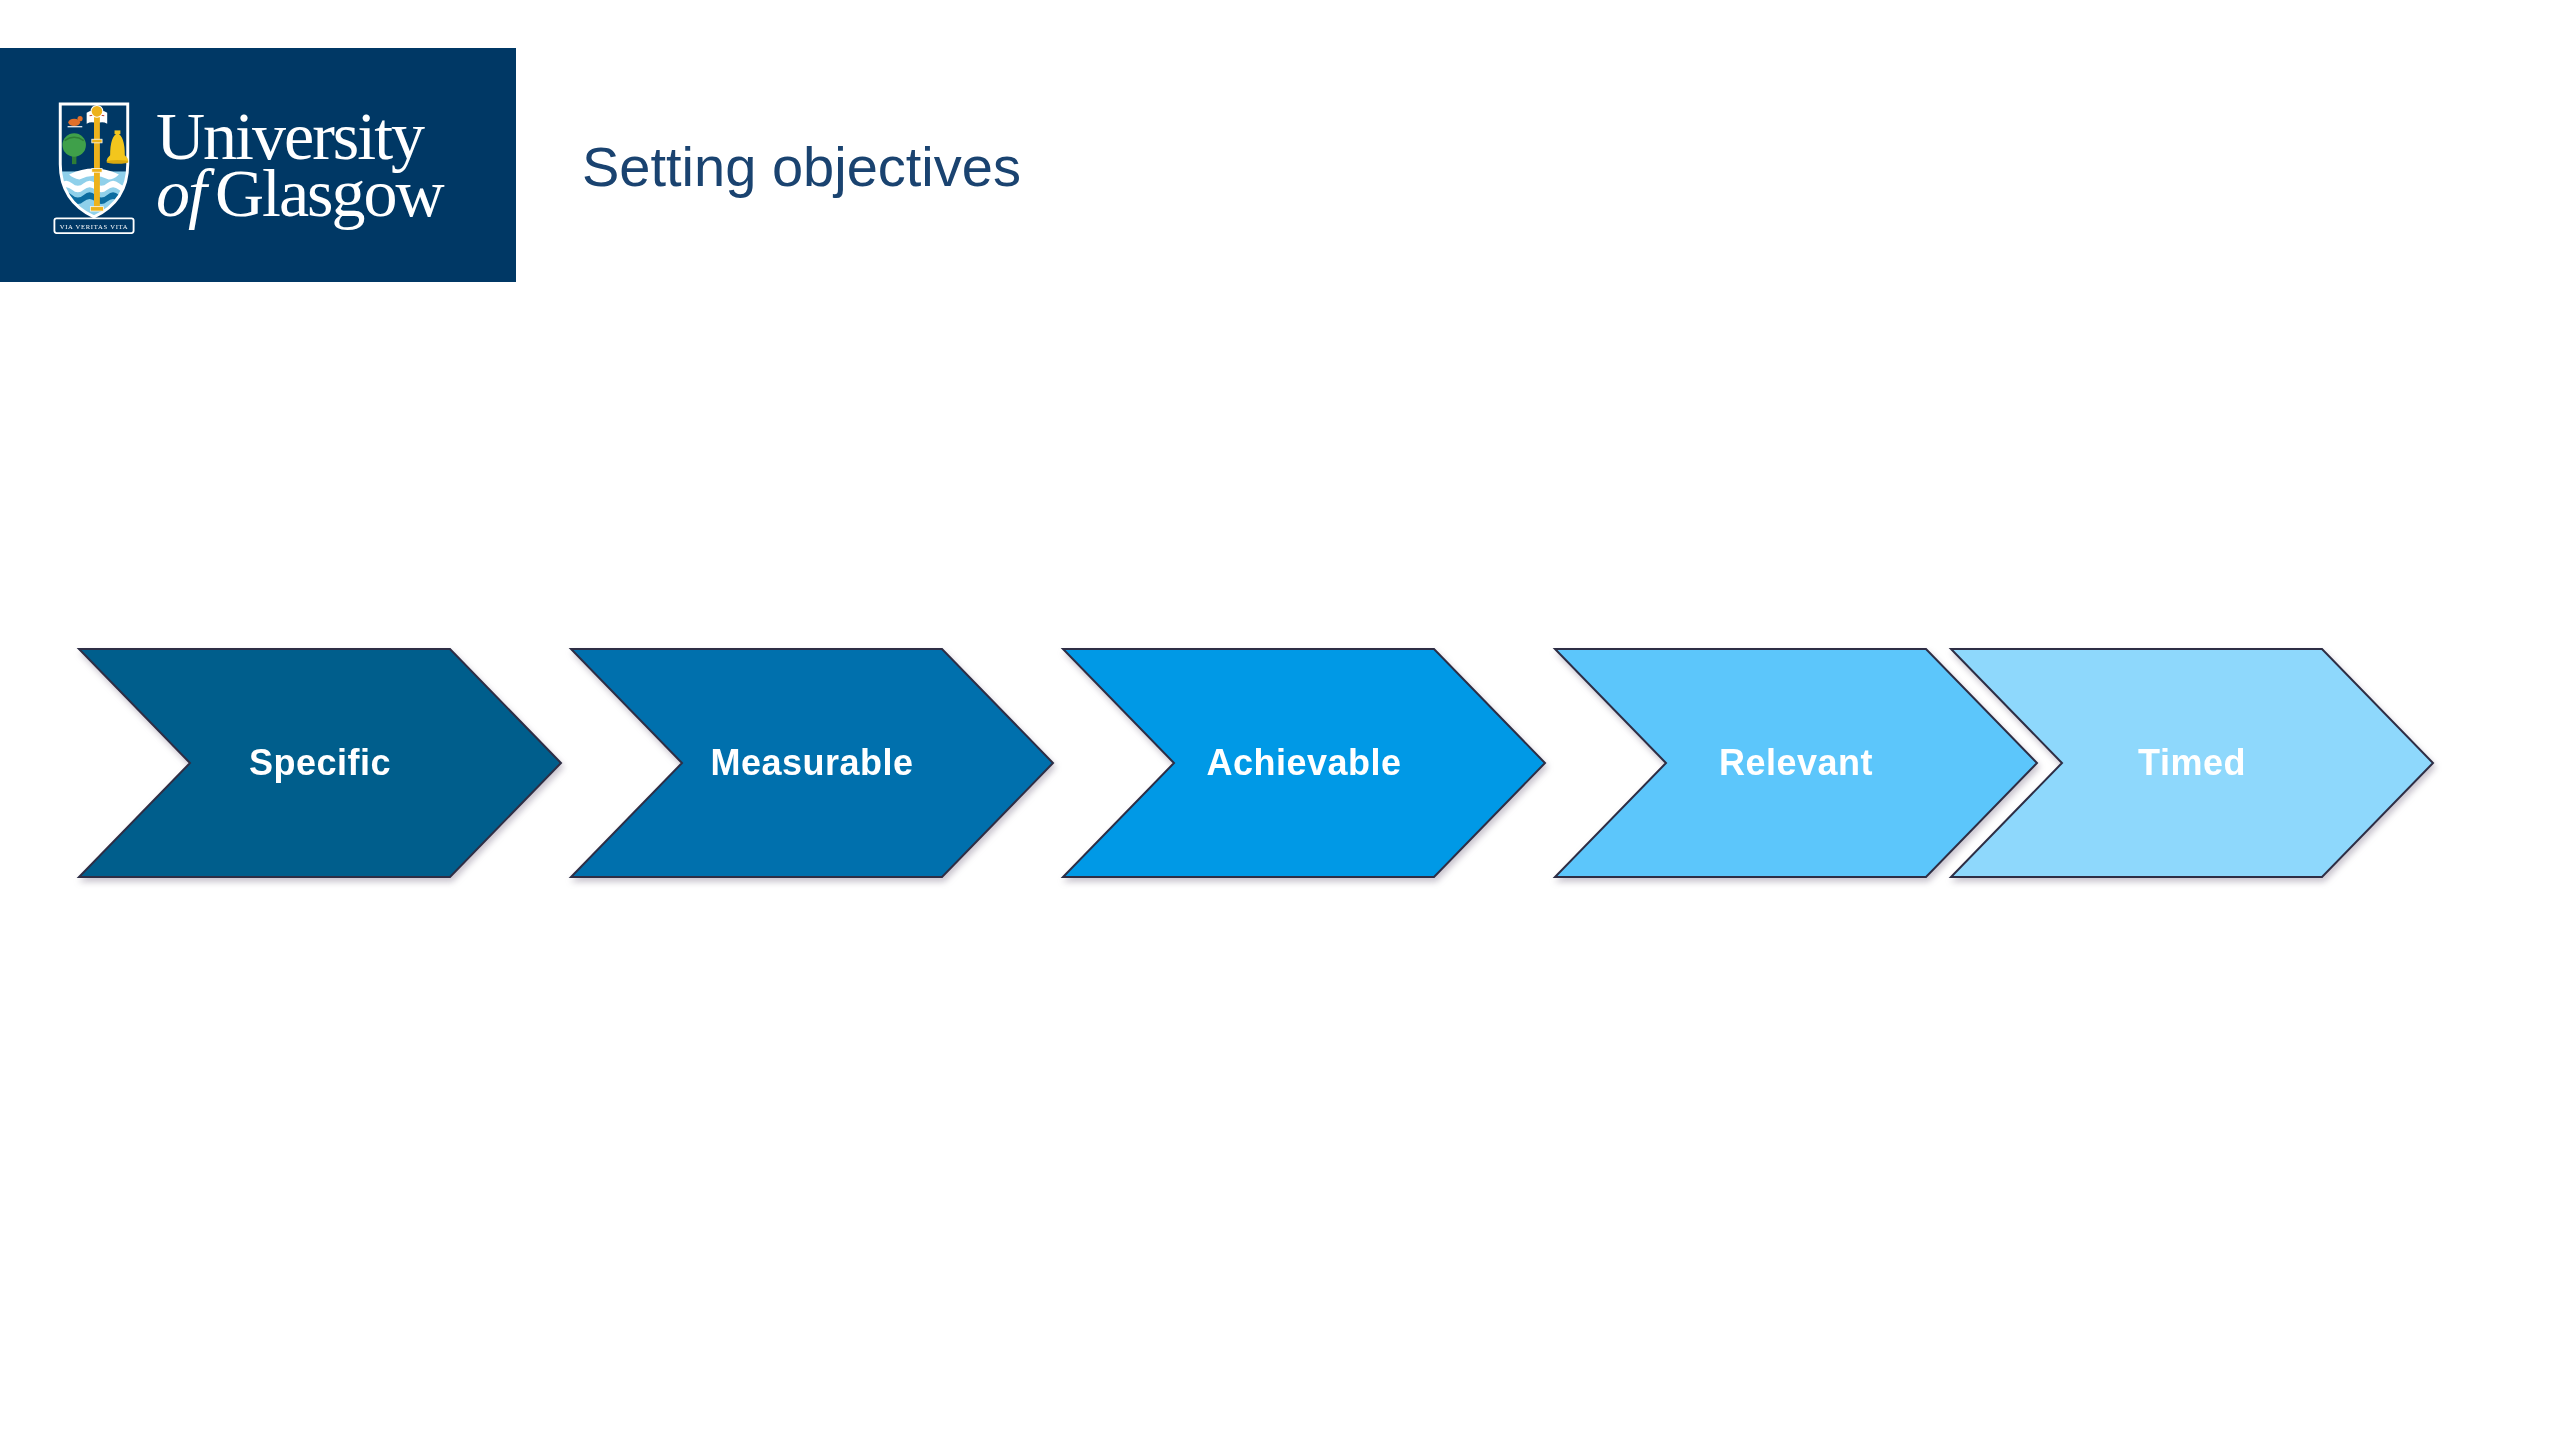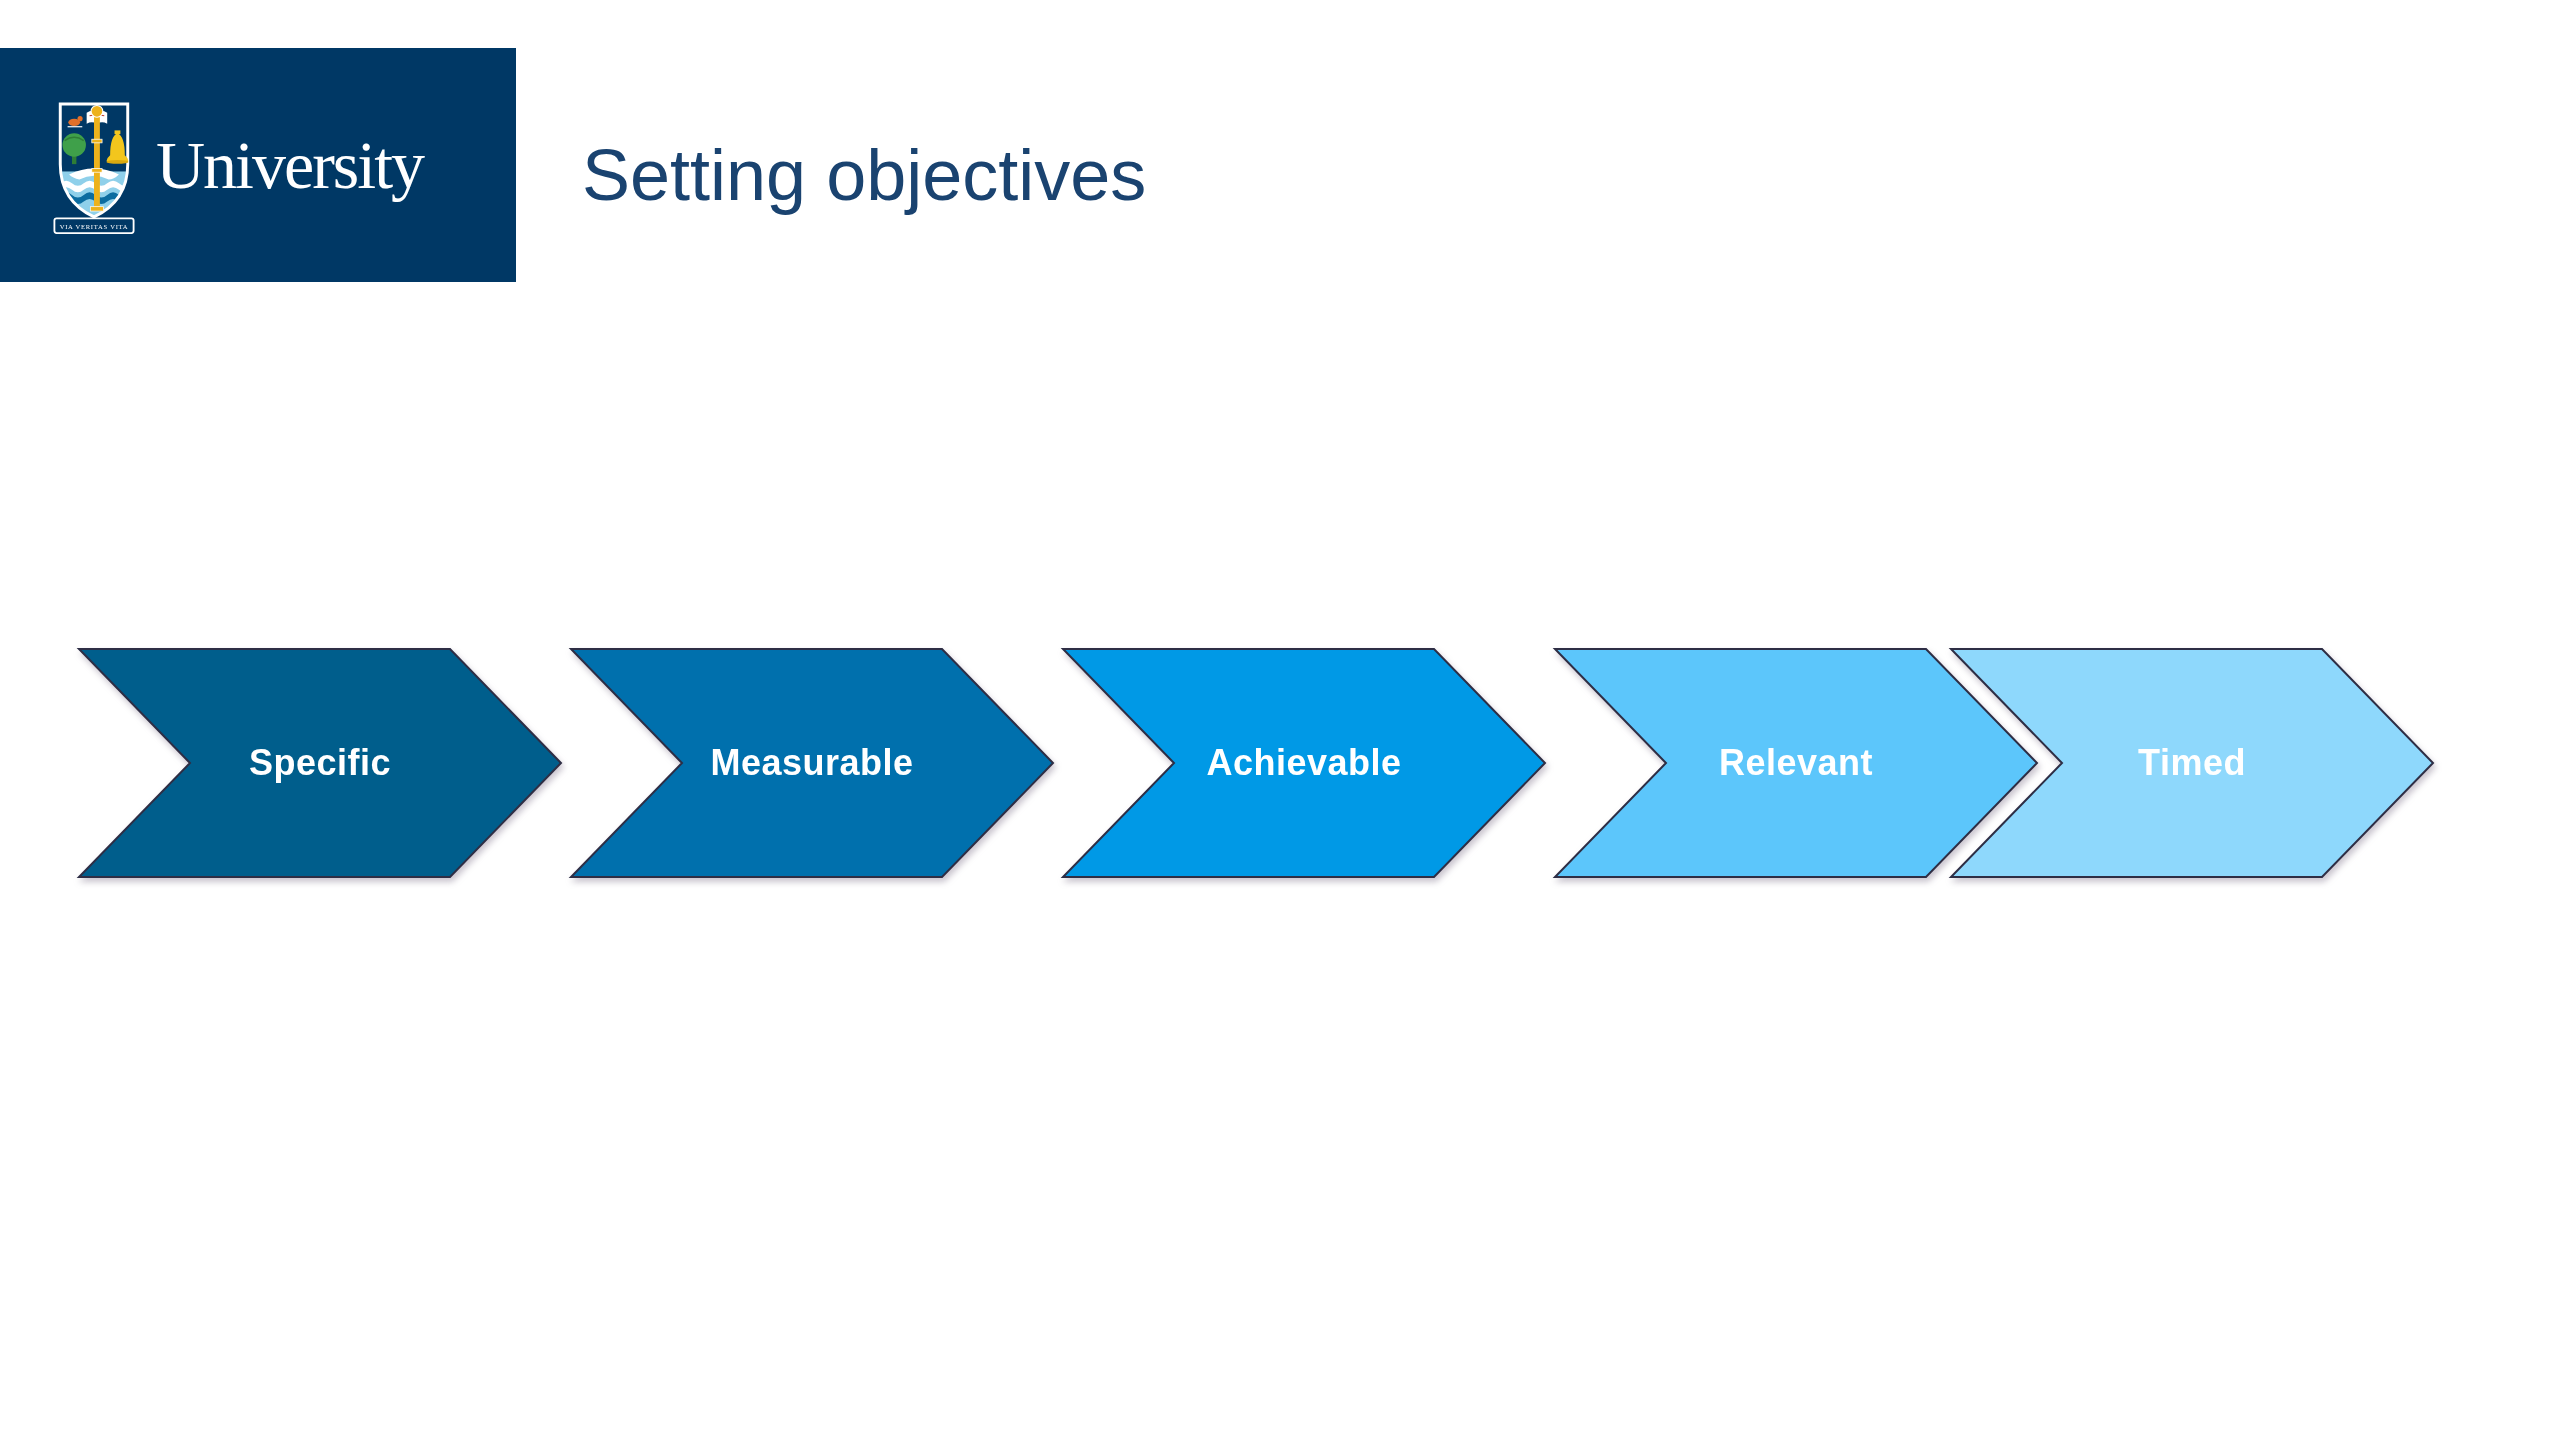--- a/index.html
+++ b/index.html
@@ -121,6 +121,7 @@
 
     <div class="logo-text">
       <div class="logo-line">University</div>
+      <div class="logo-line"><span class="logo-of">of</span><span>Glasgow</span></div>
     </div>
   </div>
 

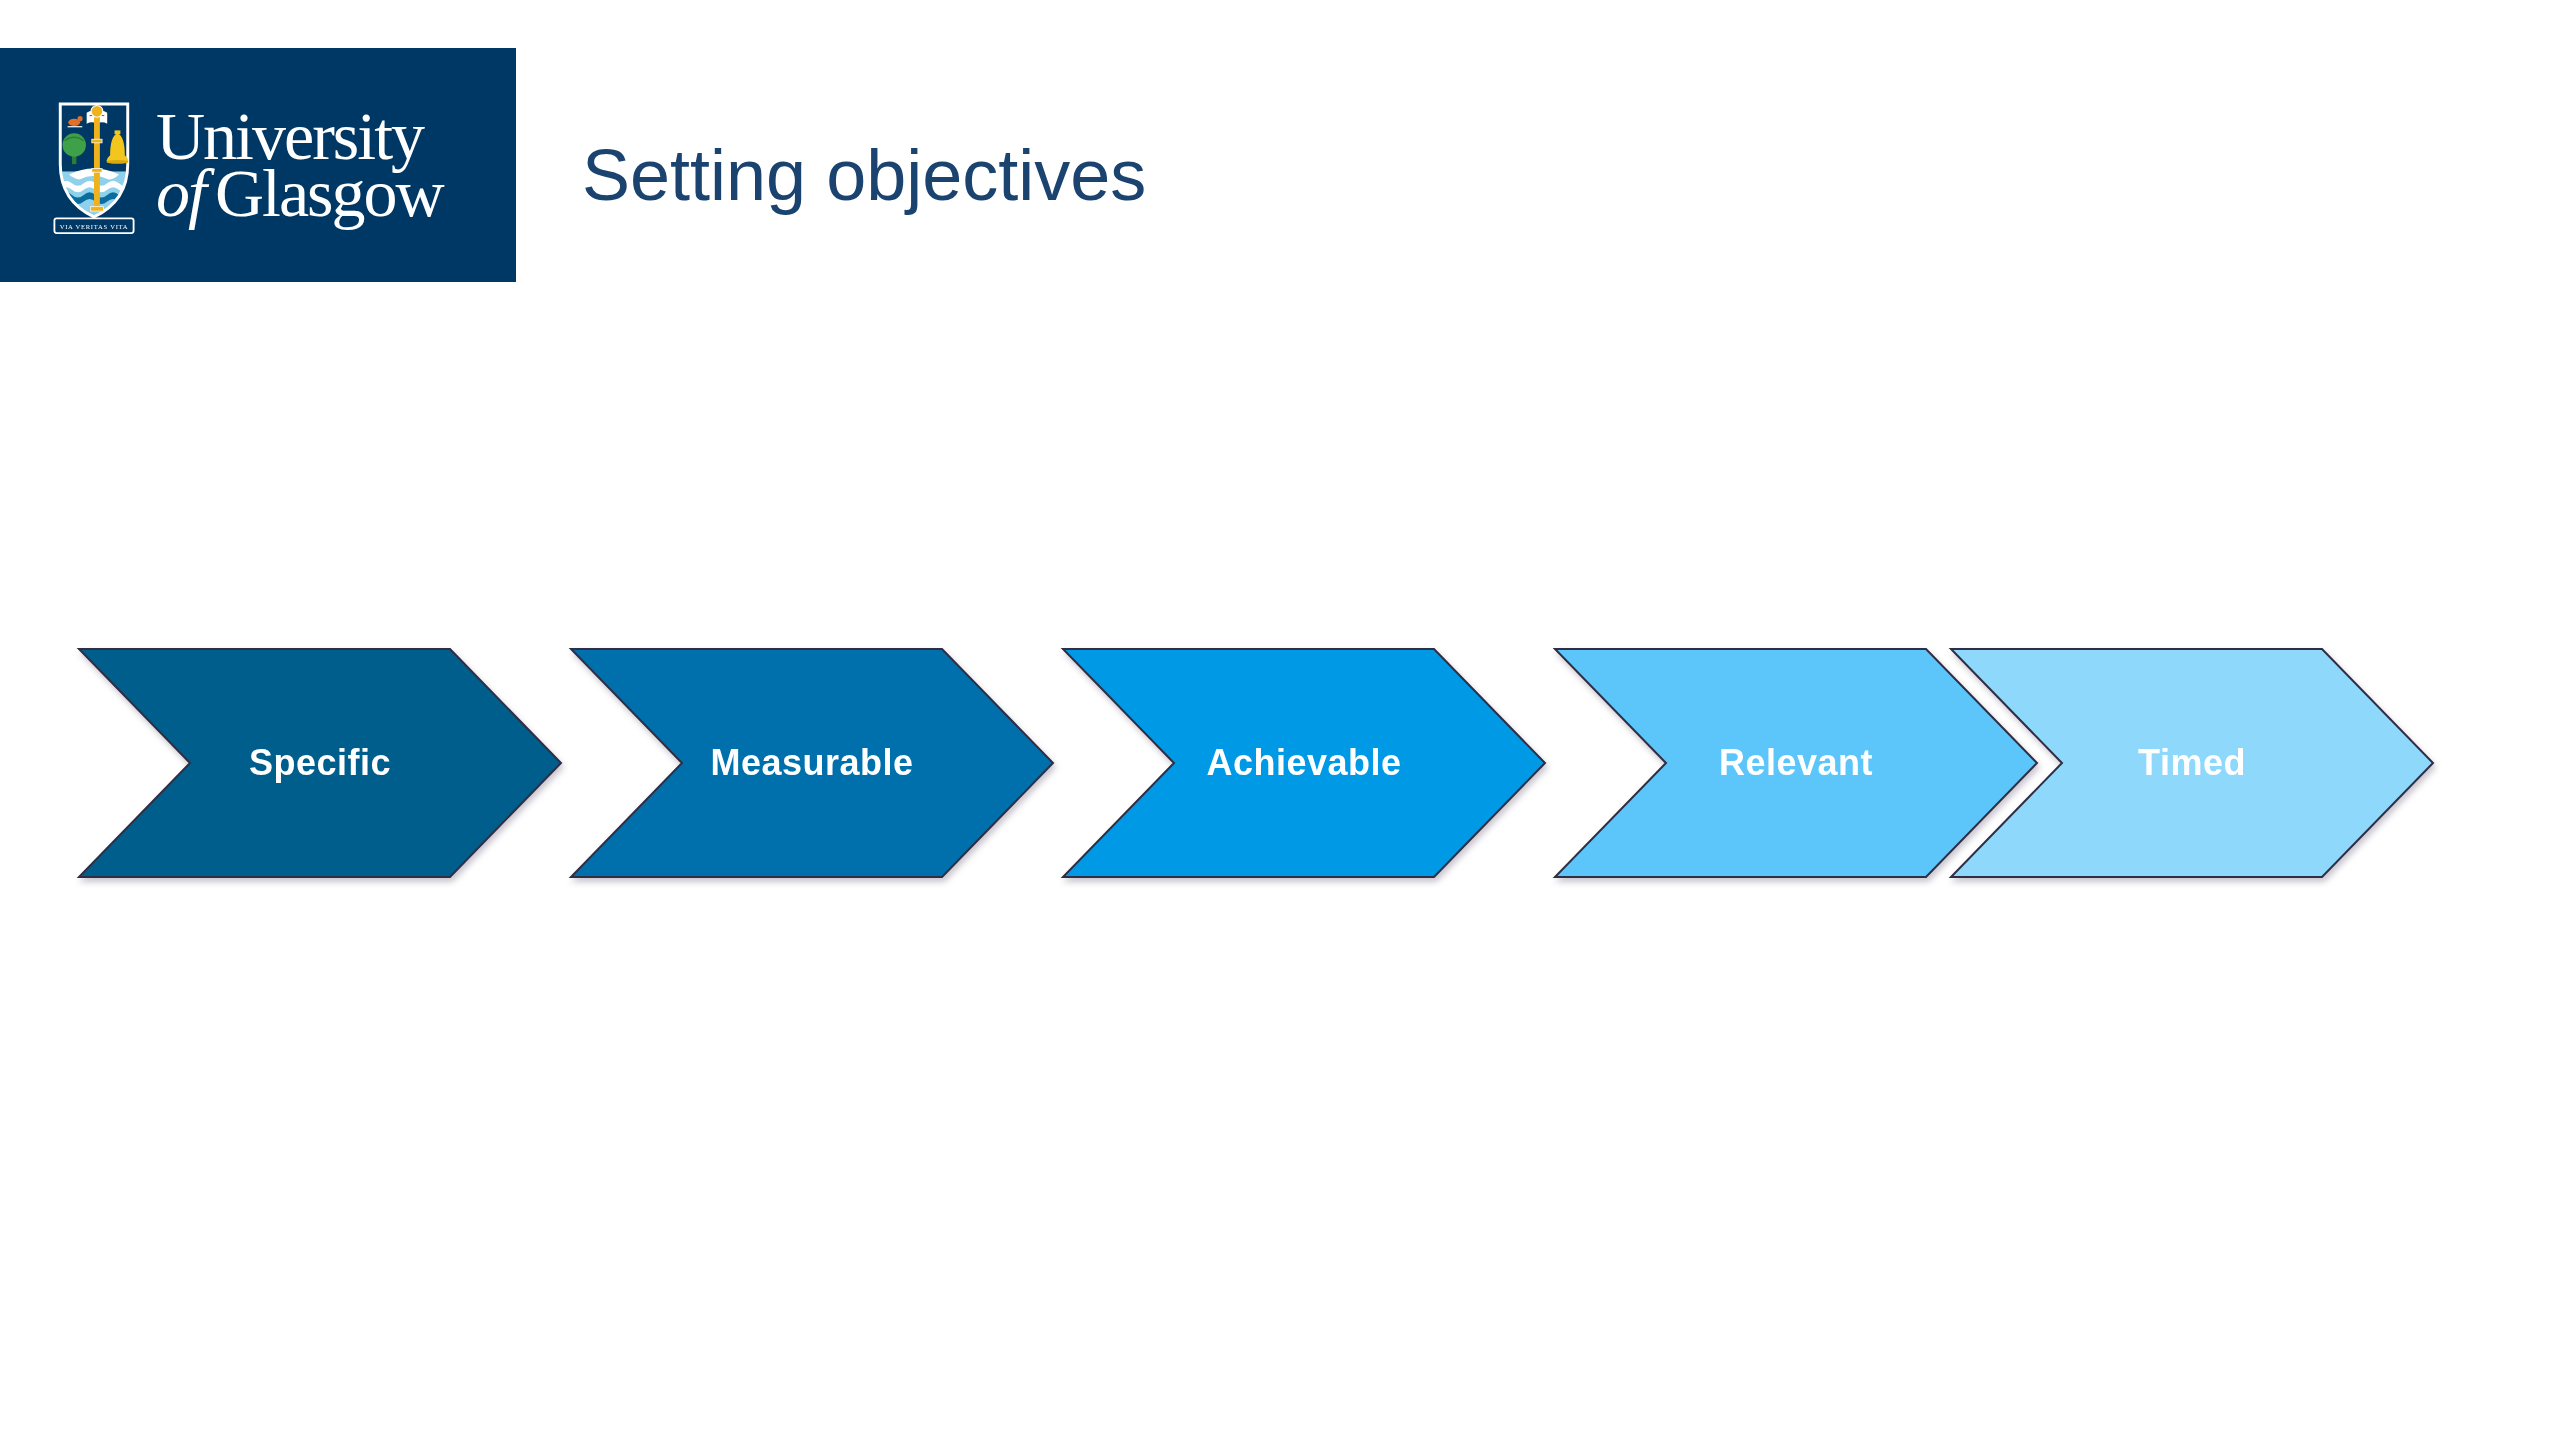--- a/index.html
+++ b/index.html
@@ -32,7 +32,7 @@
   .logo-of{font-style:italic;margin-right:10px;}
   .slide-title{
     position:absolute;left:582px;top:134px;margin:0;
-    font-size:72px;font-weight:400;
+    font-size:56px;font-weight:400;
     color:#1a4370;
     letter-spacing:0;
     white-space:nowrap;

